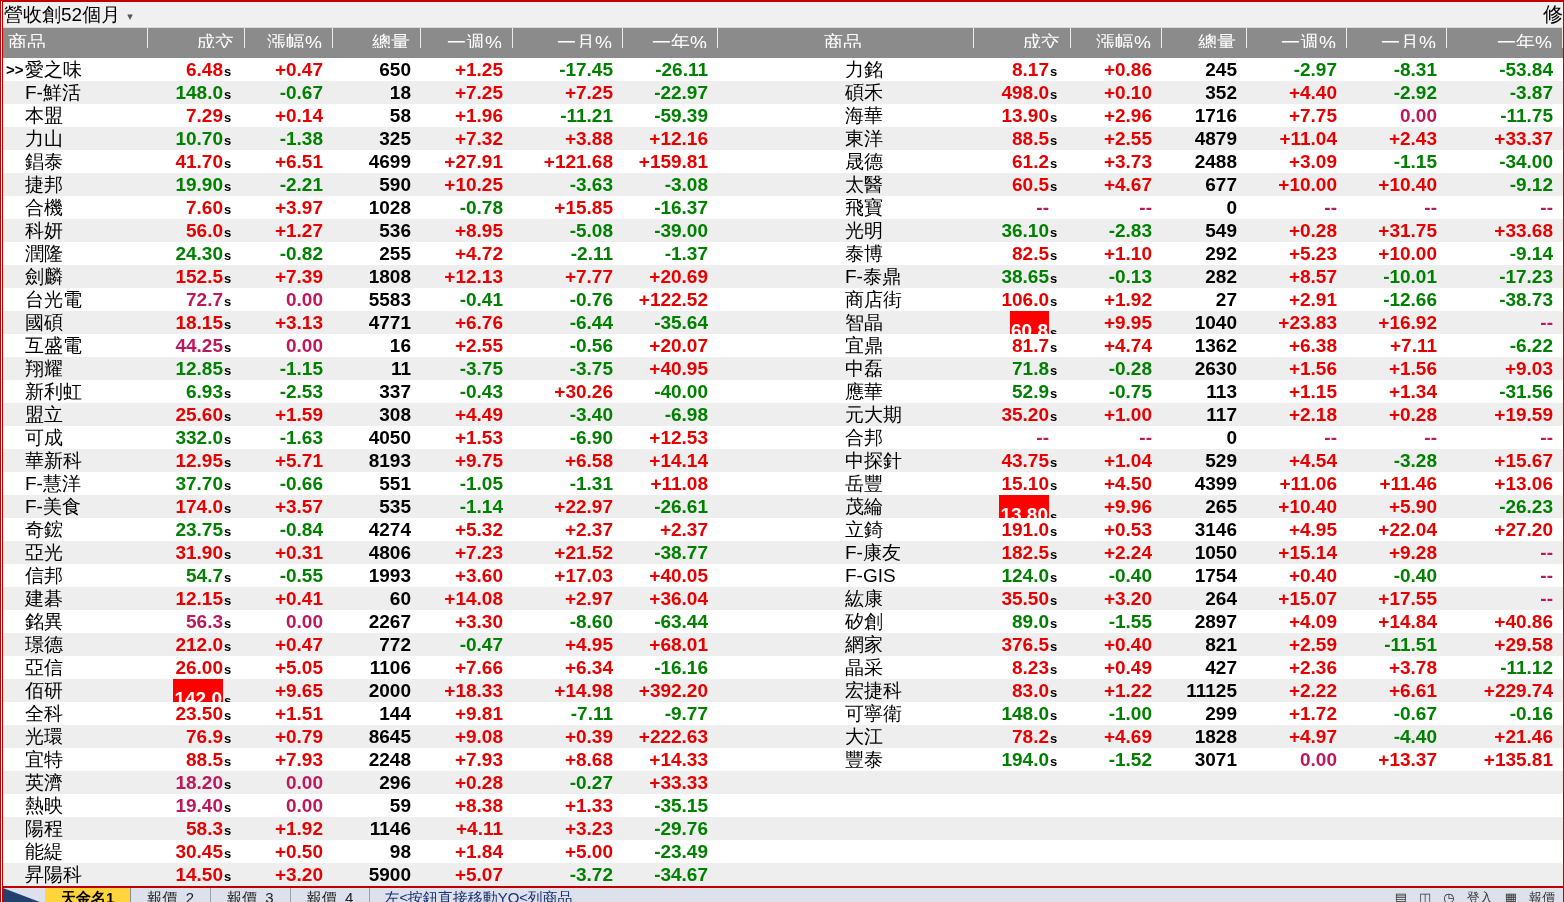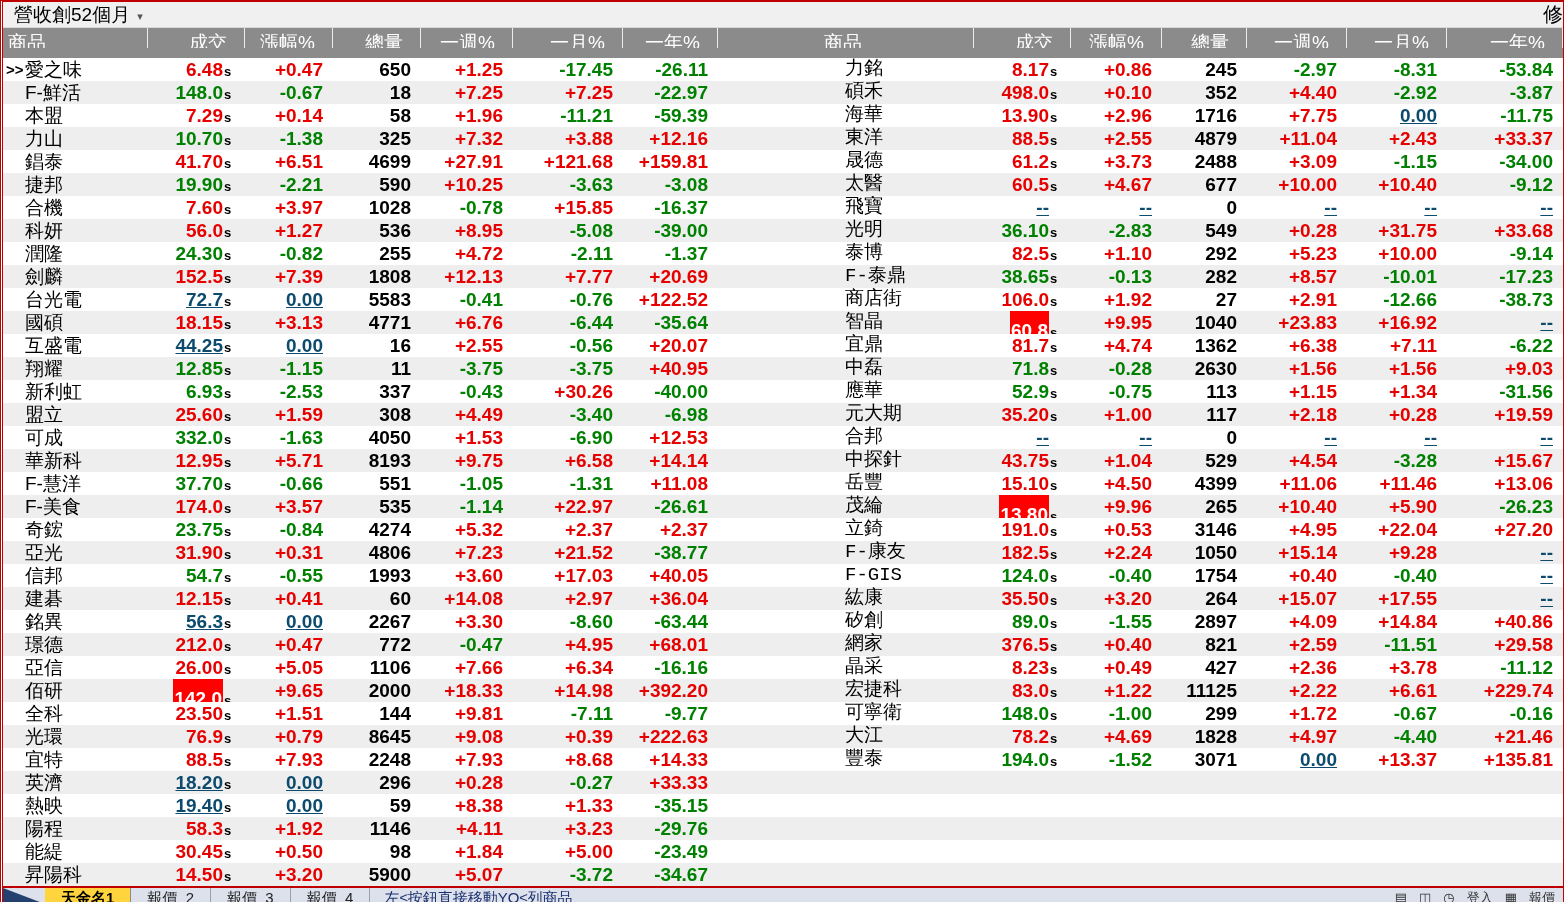--- a/index.html
+++ b/index.html
@@ -7,7 +7,7 @@
   .app{position:relative;width:1564px;height:902px;box-sizing:border-box;
        border-top:2px solid #c00000;border-left:3px double #c00000;border-right:1px solid #c00000;}
   .titlebar{height:26px;background:#f0f0f0;display:flex;align-items:center;font-size:19px;color:#000;
-            padding-left:11px;border-bottom:1px solid #d7d7d7;box-sizing:border-box;}
+            padding-left:1px;border-bottom:1px solid #d7d7d7;box-sizing:border-box;}
   .caret{font-size:11px;color:#555;margin-left:7px;margin-top:3px;}
   .toprightlabel{margin-left:auto;font-size:20px;margin-right:0px;white-space:nowrap;}
   

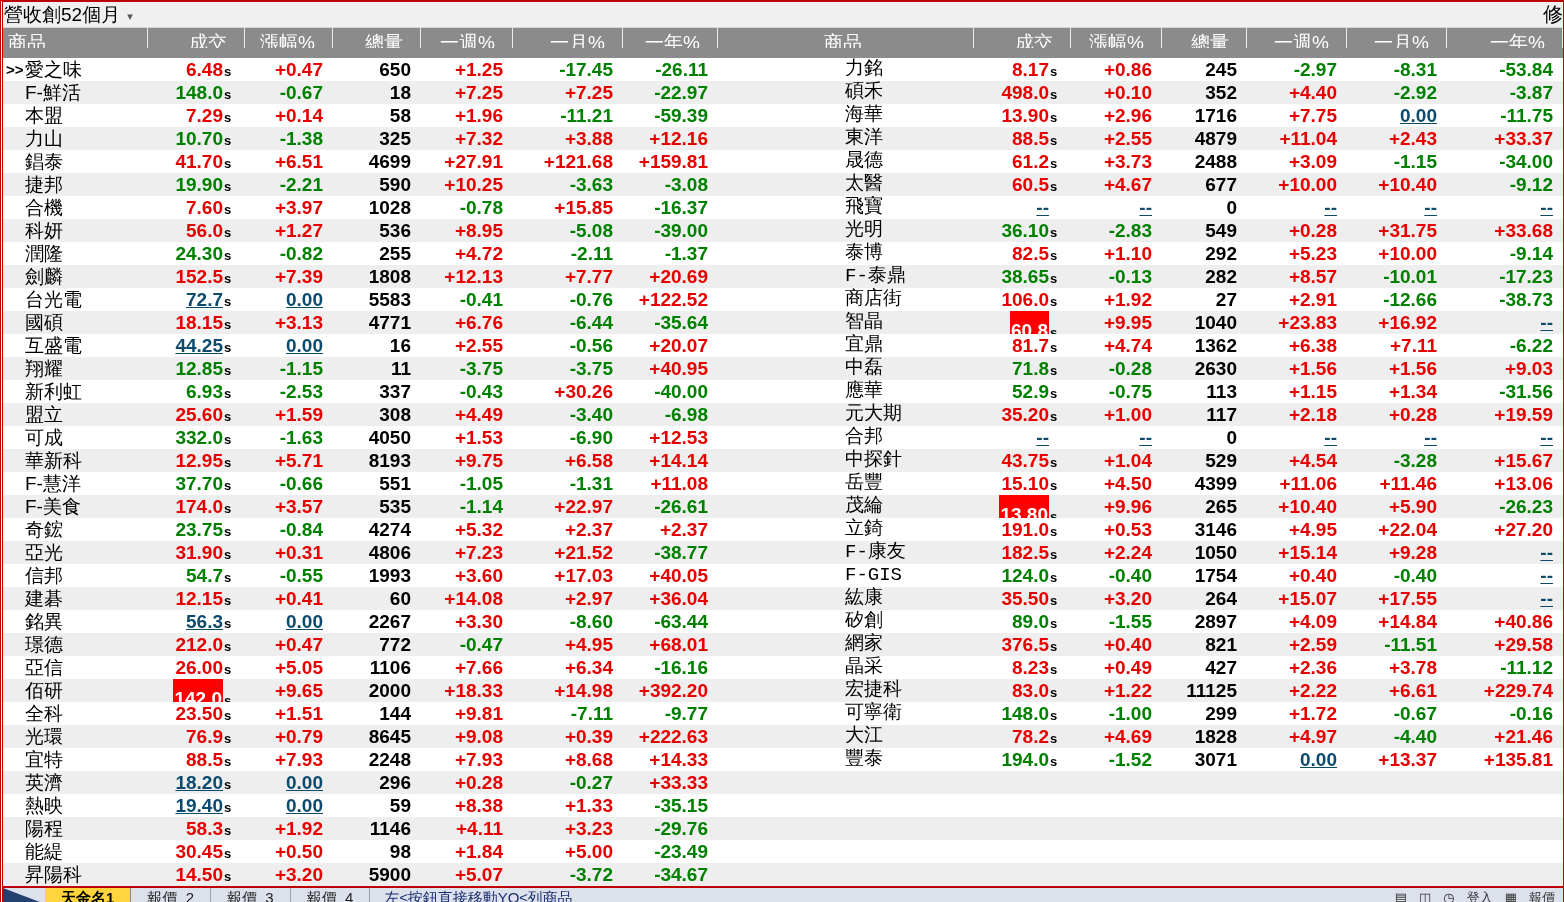--- a/index.html
+++ b/index.html
@@ -12,7 +12,7 @@
   .toprightlabel{margin-left:auto;font-size:20px;margin-right:0px;white-space:nowrap;}
   
   .headerrow{height:30px;display:flex;background:#8b8b8b;color:#fff;font-size:19px;}
-  .hcell{box-sizing:border-box;height:20px;line-height:30px;text-align:right;padding-right:17px;
+  .hcell{box-sizing:border-box;height:20px;line-height:30px;text-align:right;padding-right:10px;
          border-right:1px solid #ececec;overflow:hidden;white-space:nowrap;}
   .hcell.name{text-align:left;padding-left:5px;}
   .hgap{border-right:none;}

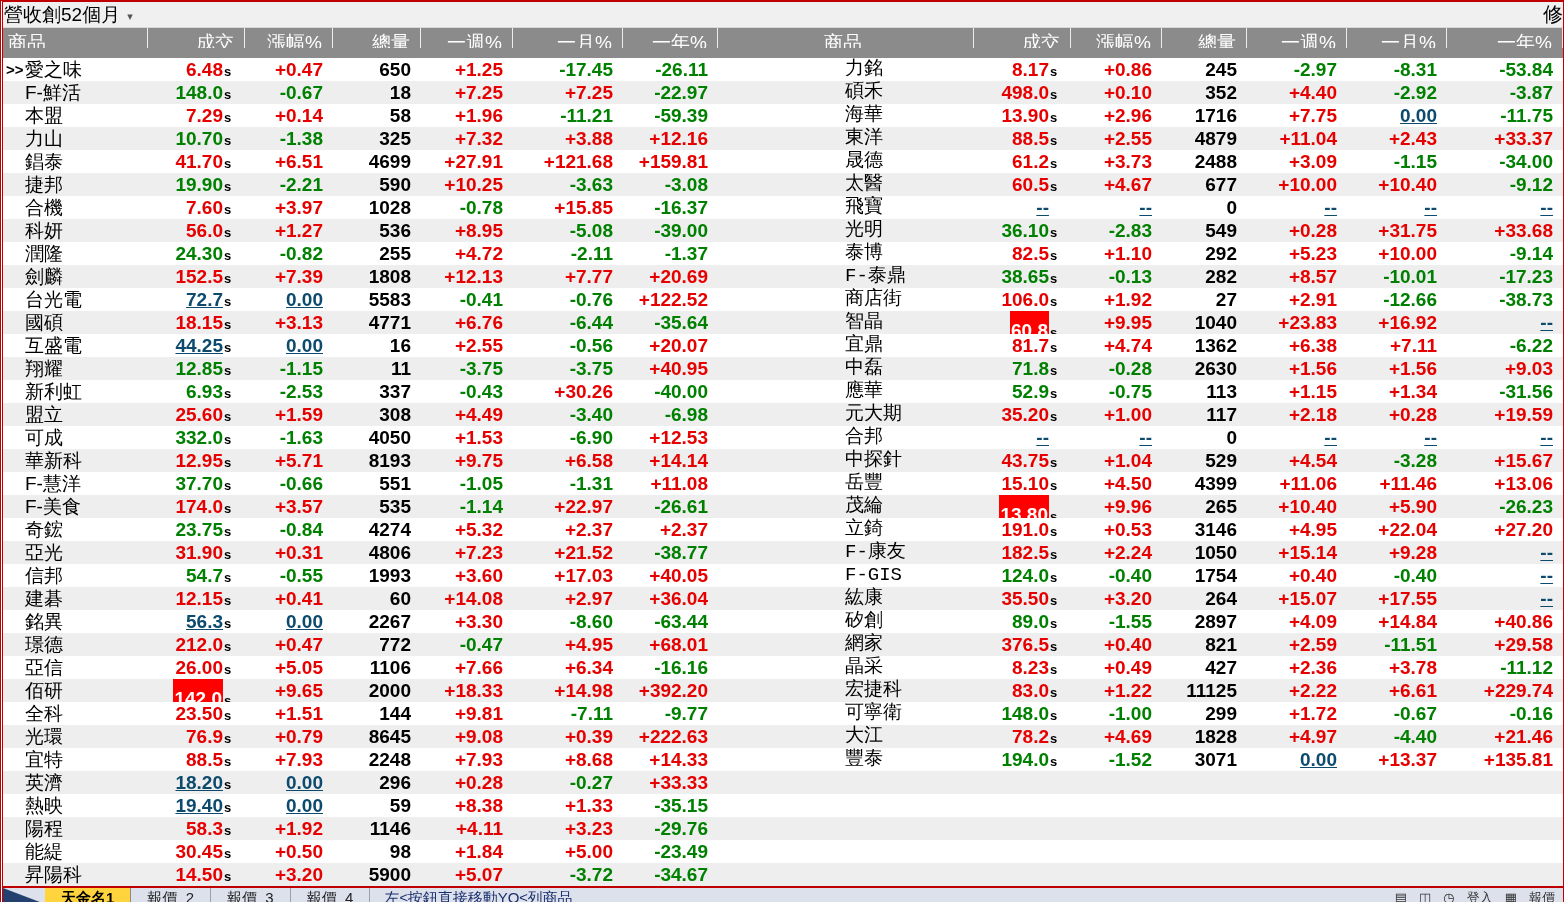--- a/index.html
+++ b/index.html
@@ -27,7 +27,7 @@
   .cell{box-sizing:border-box;text-align:right;padding-right:10px;font-size:19px;white-space:nowrap;overflow:hidden;}
   .cell.num{font-weight:bold;}
   .cell.name{text-align:left;padding-right:0;position:relative;font-weight:normal;color:#000;}
-  .L0.cell{padding-left:22px;} .R0.cell{padding-left:26px;font-family:Liberation Mono, monospace;}
+  .L0.cell{padding-left:22px;} .R0.cell{padding-left:26px;}
   .cursor{position:absolute;left:3px;top:0;font-size:15px;font-weight:bold;color:#000;}
   .pricecell{display:flex;justify-content:flex-end;align-items:baseline;padding-right:8px;}
   .sfx{width:13px;font-size:13px;color:#000;font-weight:bold;text-align:left;padding-left:1px;flex:none;}

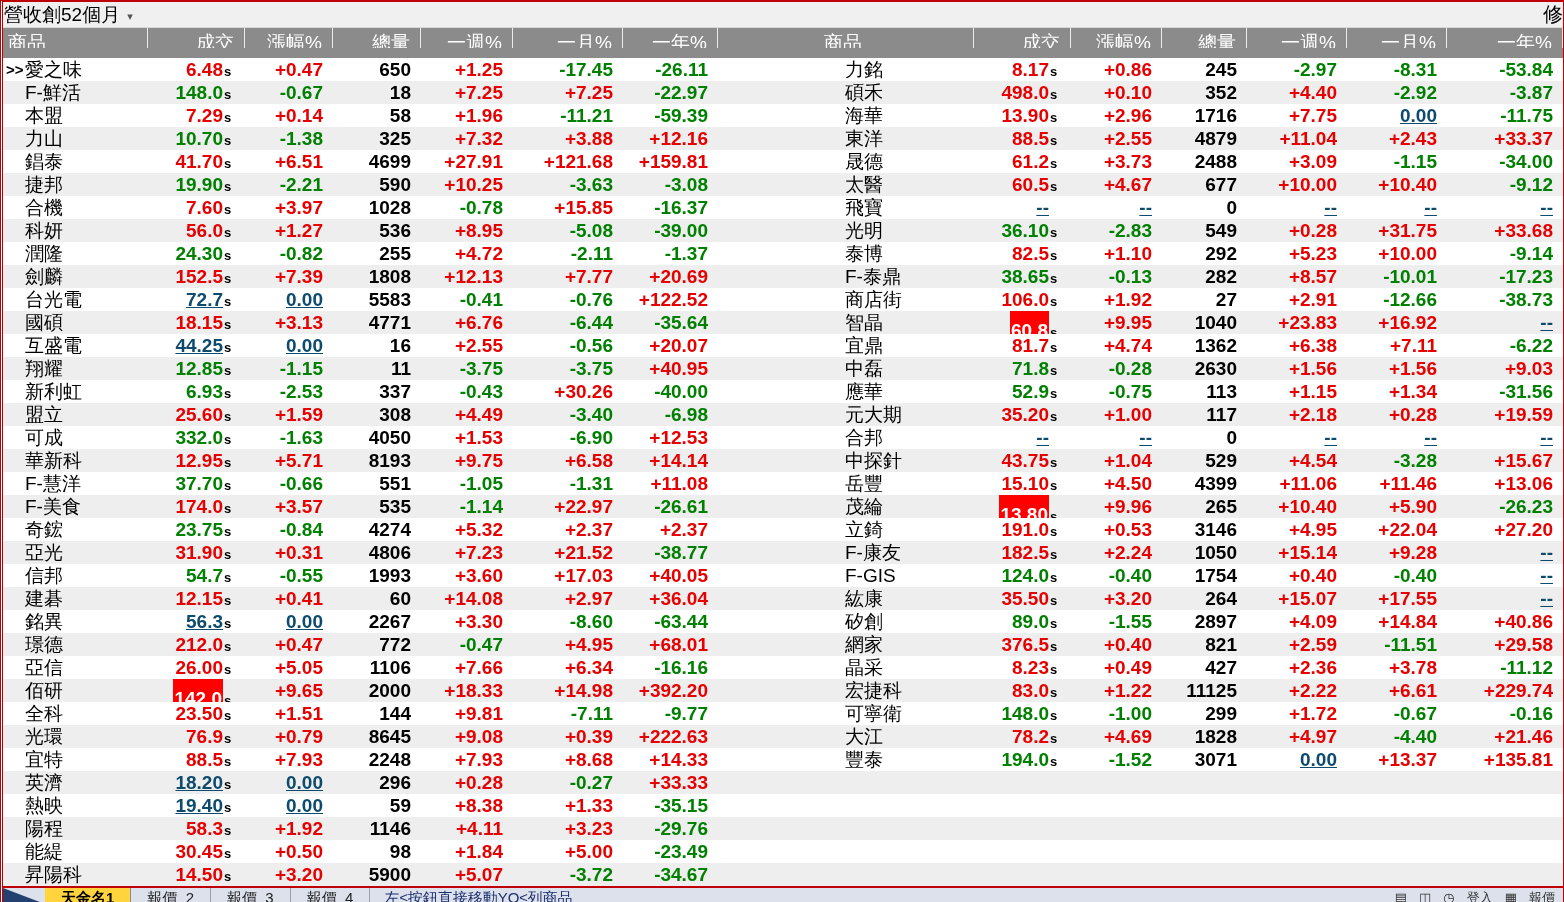--- a/index.html
+++ b/index.html
@@ -31,7 +31,7 @@
   .cursor{position:absolute;left:3px;top:0;font-size:15px;font-weight:bold;color:#000;}
   .pricecell{display:flex;justify-content:flex-end;align-items:baseline;padding-right:8px;}
   .sfx{width:13px;font-size:13px;color:#000;font-weight:bold;text-align:left;padding-left:1px;flex:none;}
-  .u{color:#e60000;} .d{color:#008000;} .f{color:#0c4a6e;text-decoration:underline;}
+  .u{color:#e60000;} .d{color:#008000;} .f{color:#be185d;}
   .price.hl{background:#ff0000;color:#fff;padding:8px 1px;}
   .vol{color:#000;}
   .redline{height:2px;background:#c00000;}

